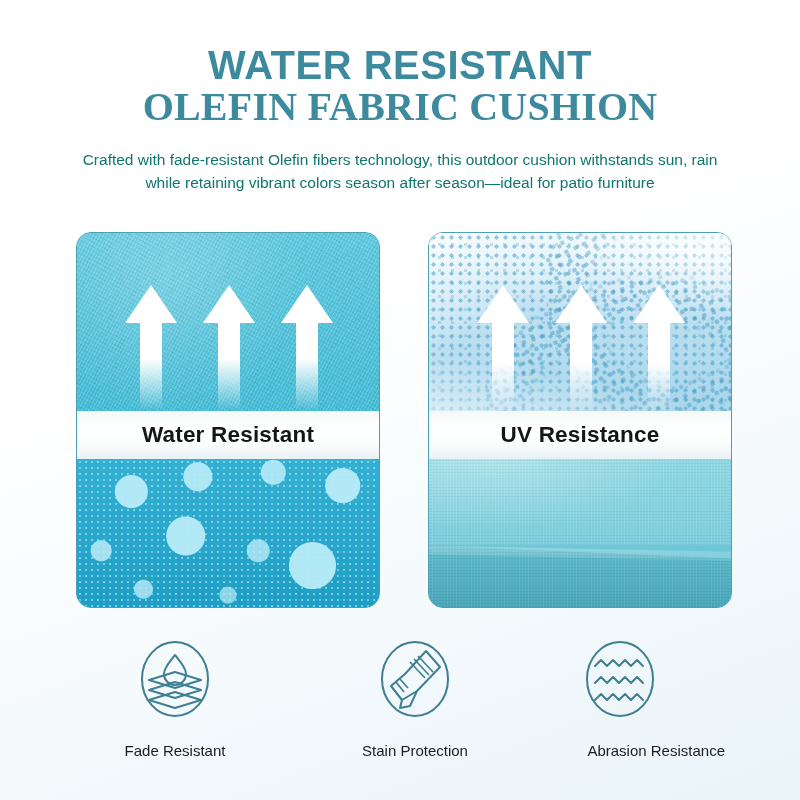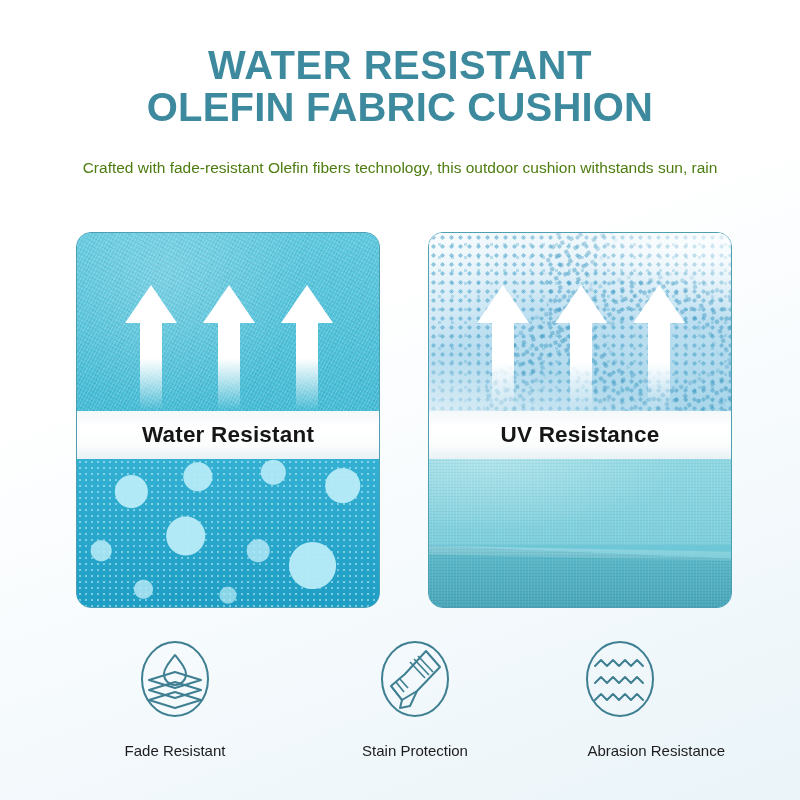--- a/index.html
+++ b/index.html
@@ -44,6 +44,7 @@
   }
   .title-line.l2 {
     letter-spacing: 0.2px;
+    font-family: Liberation Serif, serif;
   }
   .subtitle {
     margin: 8px;

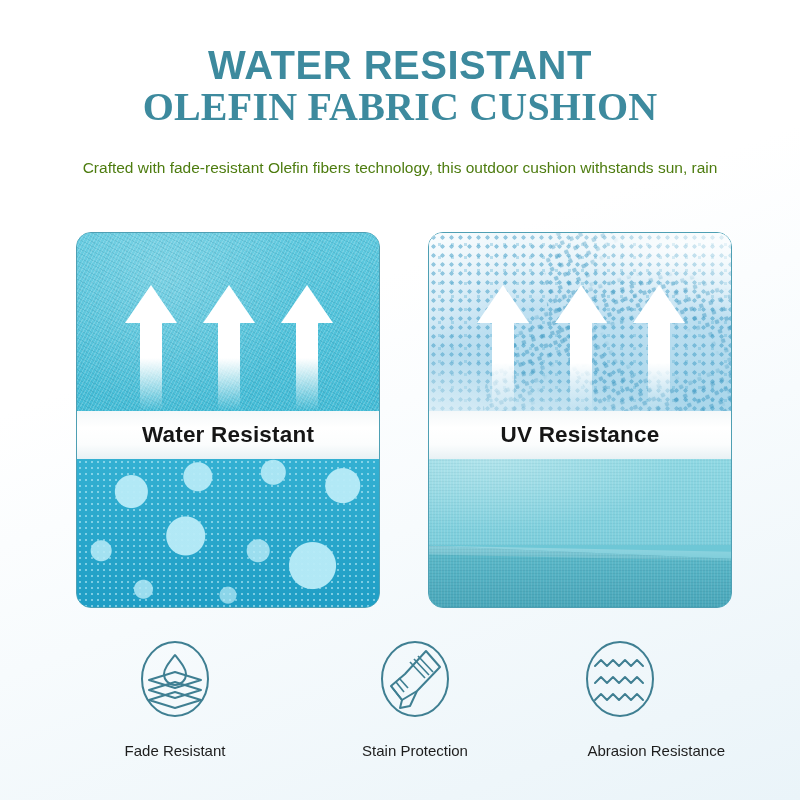--- a/index.html
+++ b/index.html
@@ -47,11 +47,11 @@
     font-family: Liberation Serif, serif;
   }
   .subtitle {
-    margin: 8px;
+    margin: 0;
     padding-top: 20px;
     font-size: 15.5px;
     line-height: 23px;
-    color: #4d7c0f;
+    color: #0f766e;
   }
   .subtitle-line {
     display: block;

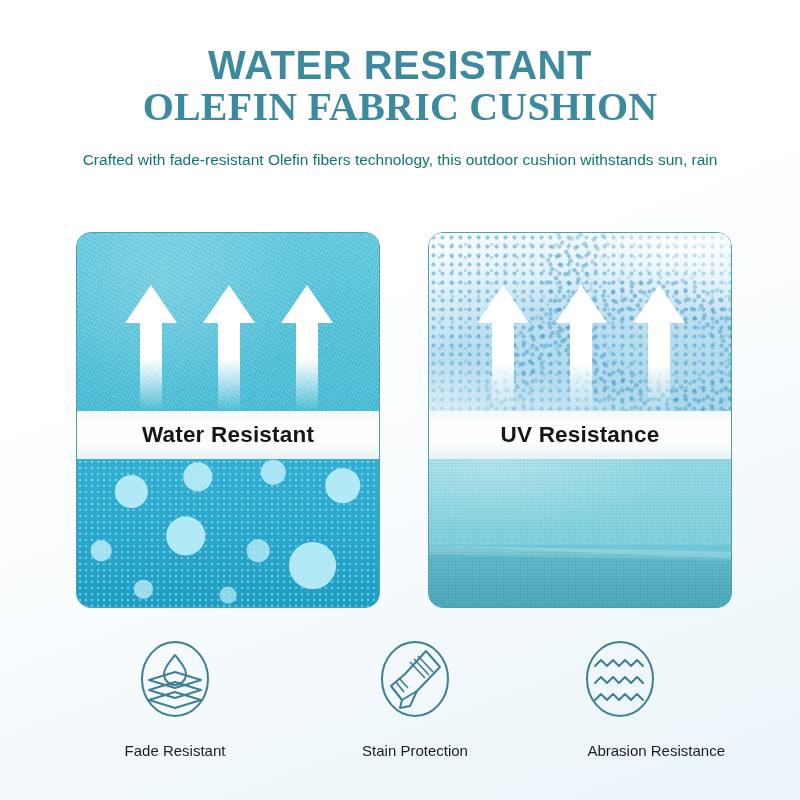--- a/index.html
+++ b/index.html
@@ -289,6 +289,7 @@
     </h1>
     <p class="subtitle">
       <span class="subtitle-line">Crafted with fade-resistant Olefin fibers technology, this outdoor cushion withstands sun, rain</span>
+      <span class="subtitle-line">while retaining vibrant colors season after season—ideal for patio furniture</span>
     </p>
   </div>
 

